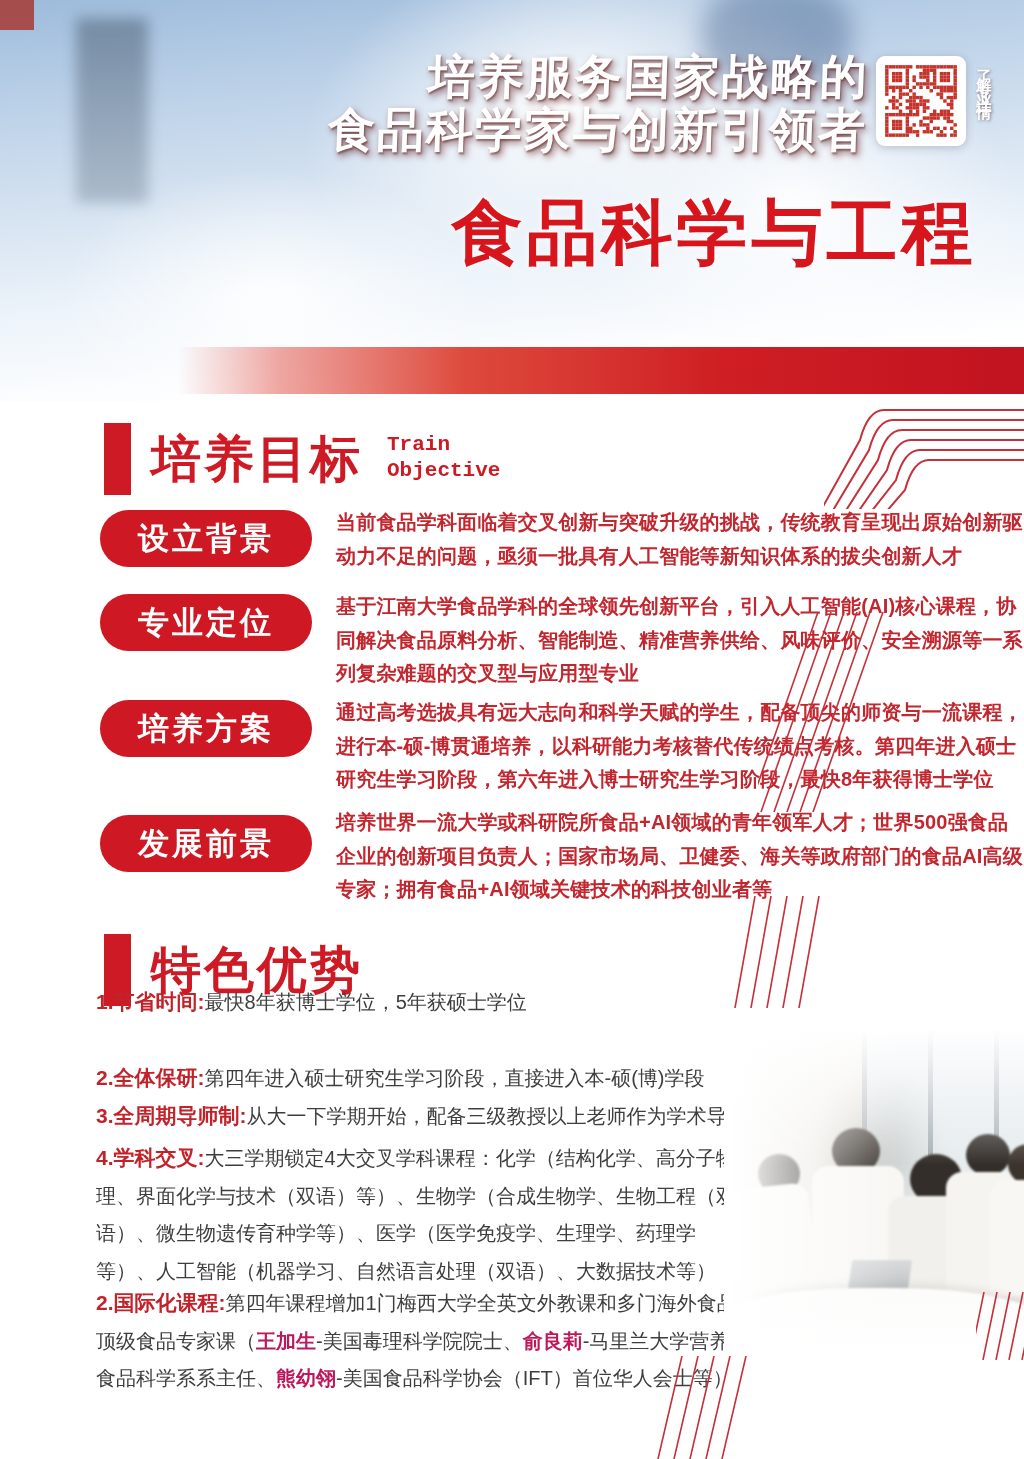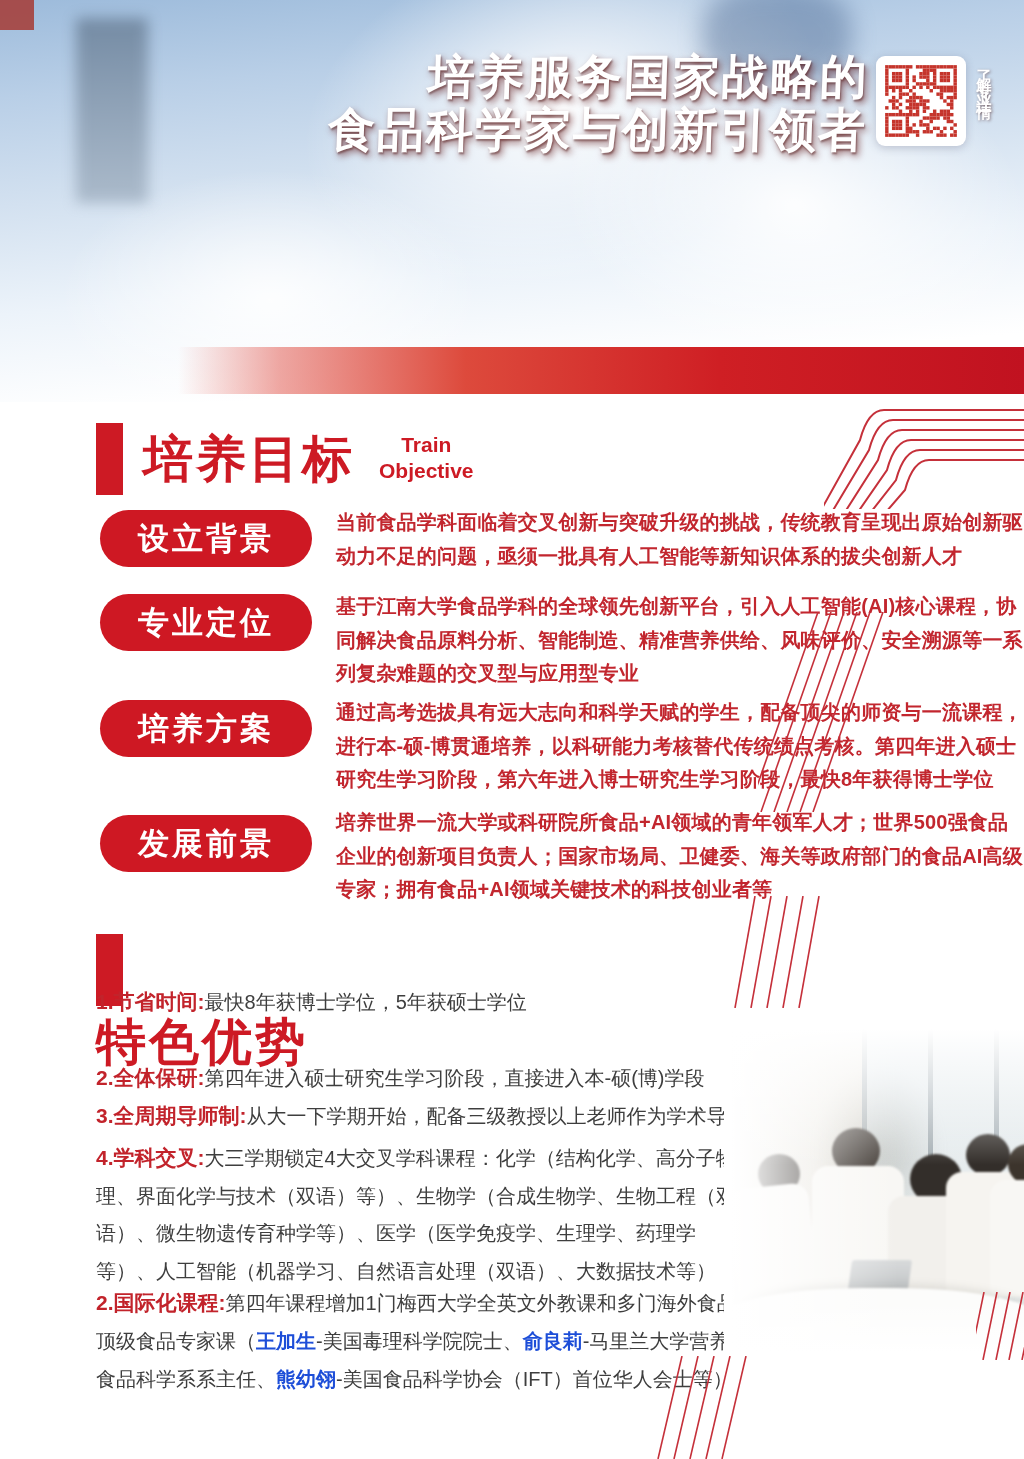--- a/index.html
+++ b/index.html
@@ -356,6 +356,7 @@
     </div>
     <div class="qr-caption">了解专业详情</div>
 
+    <div class="hero-title">食品科学与工程</div>
     <div class="red-bar"></div>
   </div>
 

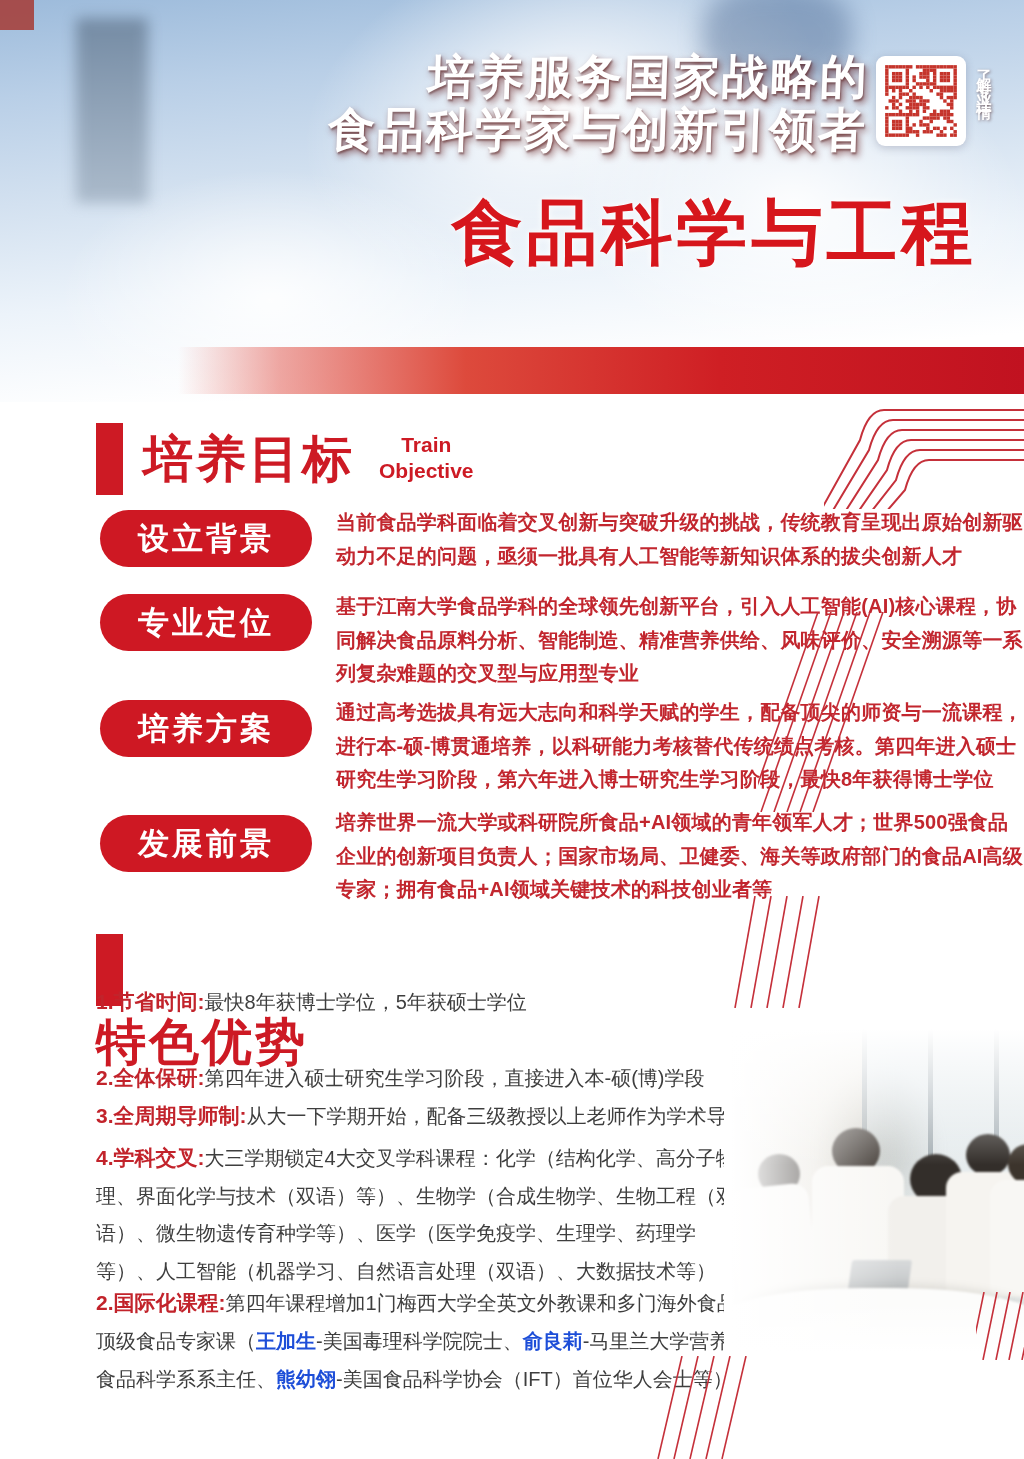--- a/index.html
+++ b/index.html
@@ -41,7 +41,7 @@
   .red-bar{position:absolute;left:178px;top:347px;width:846px;height:47px;
     background:linear-gradient(90deg,rgba(224,80,70,0) 0%,rgba(224,80,70,.5) 12%,#dd4a3c 34%,#cf1f24 64%,#c11220 100%);}
   
-  .sec{position:absolute;left:96px;display:flex;align-items:flex-start;text-align:center;}
+  .sec{position:absolute;left:104px;display:flex;align-items:flex-start;}
   .sec1{top:423px;} .sec2{top:934px;flex-direction:column;}
   .sec-block{width:27px;height:72px;background:var(--red-main);margin-right:20px;}
   .sec-title{font-size:50px;font-weight:900;color:var(--red-main);line-height:72px;letter-spacing:3px;}

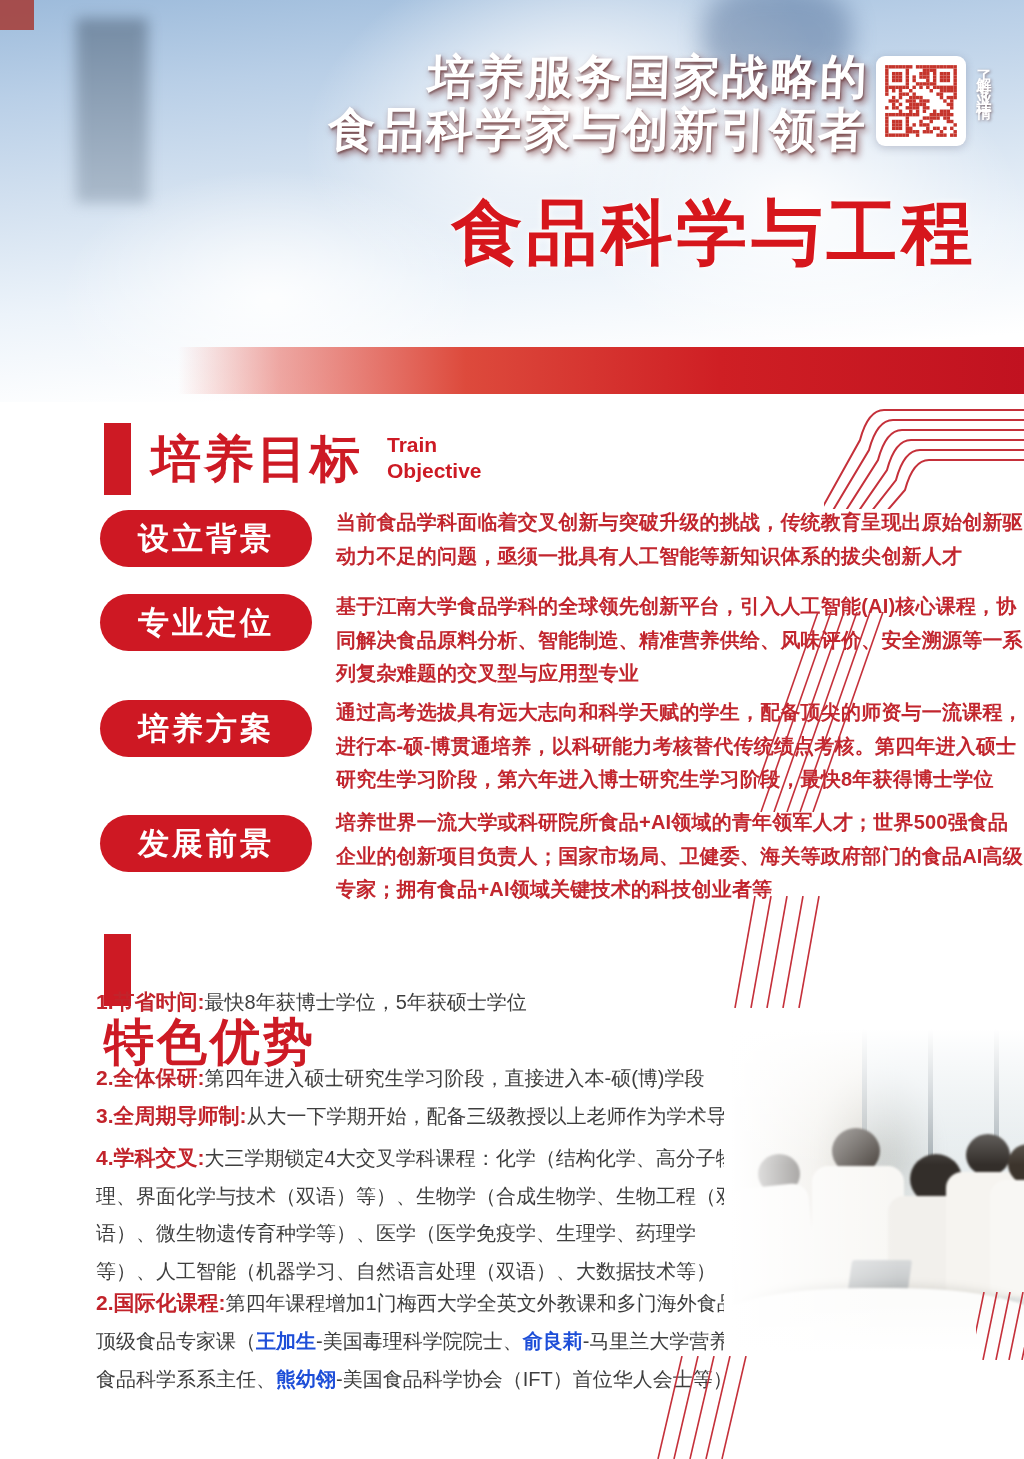--- a/index.html
+++ b/index.html
@@ -45,7 +45,7 @@
   .sec1{top:423px;} .sec2{top:934px;flex-direction:column;}
   .sec-block{width:27px;height:72px;background:var(--red-main);margin-right:20px;}
   .sec-title{font-size:50px;font-weight:900;color:var(--red-main);line-height:72px;letter-spacing:3px;}
-  .sec-en{margin-left:24px;font-size:21px;font-weight:700;color:var(--red-main);line-height:26px;padding-top:9px;}
+  .sec-en{margin-left:24px;font-size:21px;font-weight:700;color:var(--red-main);line-height:26px;padding-top:9px;font-family:Liberation Mono, monospace;}
   
   .row{position:absolute;left:100px;width:924px;}
   .row-0{top:506px;}.row-1{top:590px;}.row-2{top:696px;}.row-3{top:806px;}

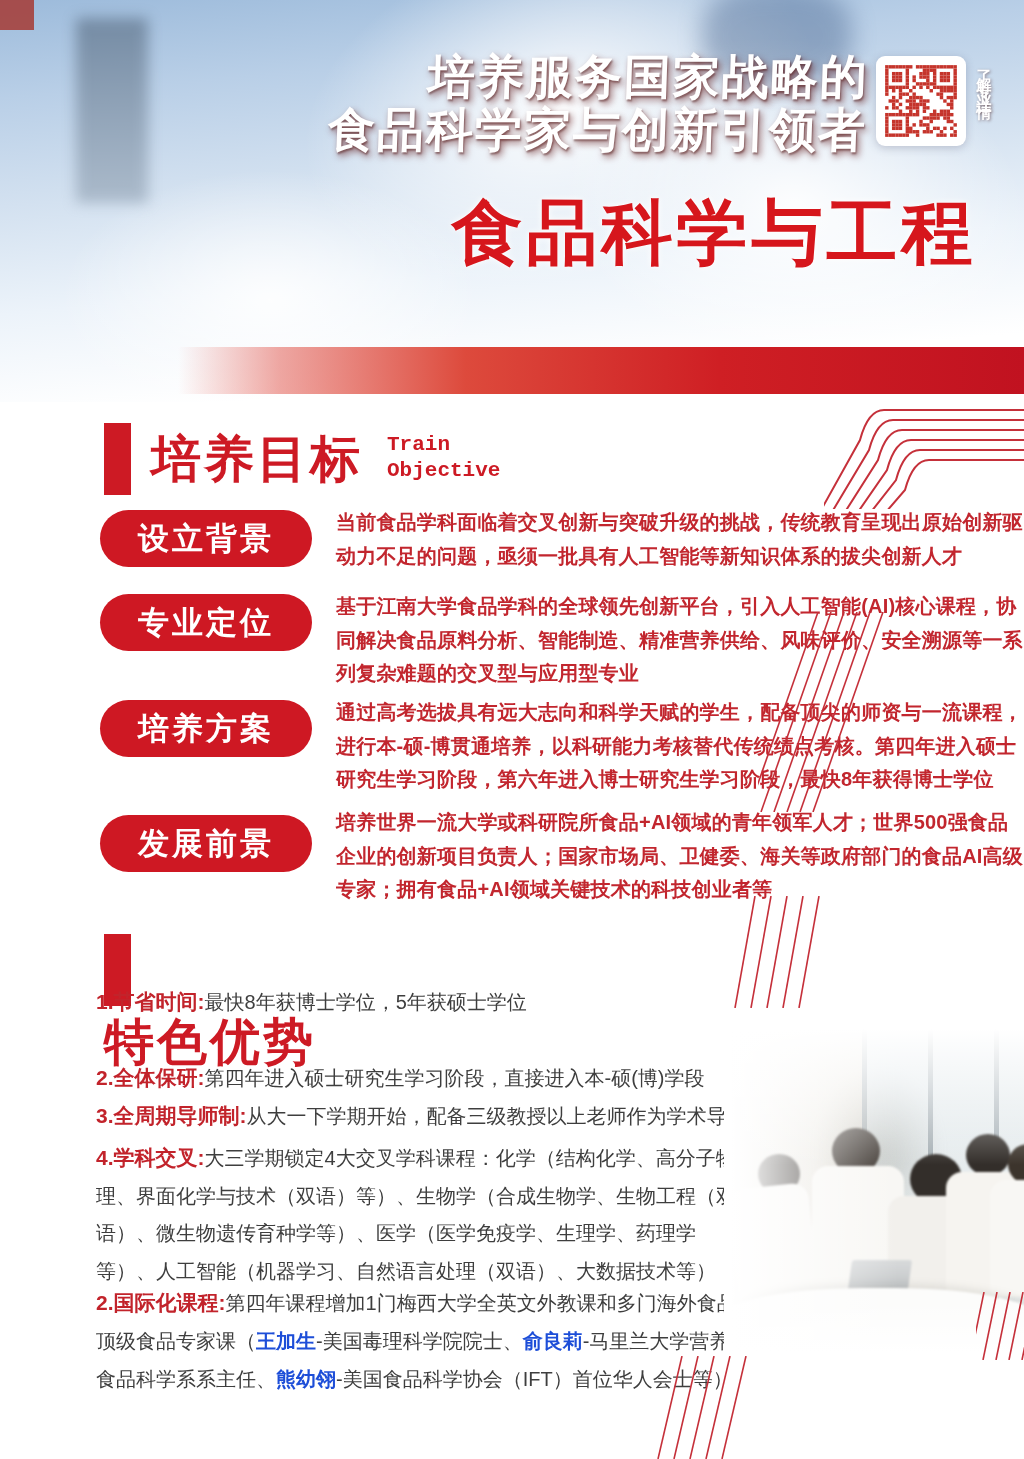--- a/index.html
+++ b/index.html
@@ -42,7 +42,7 @@
     background:linear-gradient(90deg,rgba(224,80,70,0) 0%,rgba(224,80,70,.5) 12%,#dd4a3c 34%,#cf1f24 64%,#c11220 100%);}
   
   .sec{position:absolute;left:104px;display:flex;align-items:flex-start;}
-  .sec1{top:423px;} .sec2{top:934px;flex-direction:column;}
+  .sec1{top:423px;} .sec2{top:934px;}
   .sec-block{width:27px;height:72px;background:var(--red-main);margin-right:20px;}
   .sec-title{font-size:50px;font-weight:900;color:var(--red-main);line-height:72px;letter-spacing:3px;}
   .sec-en{margin-left:24px;font-size:21px;font-weight:700;color:var(--red-main);line-height:26px;padding-top:9px;font-family:Liberation Mono, monospace;}

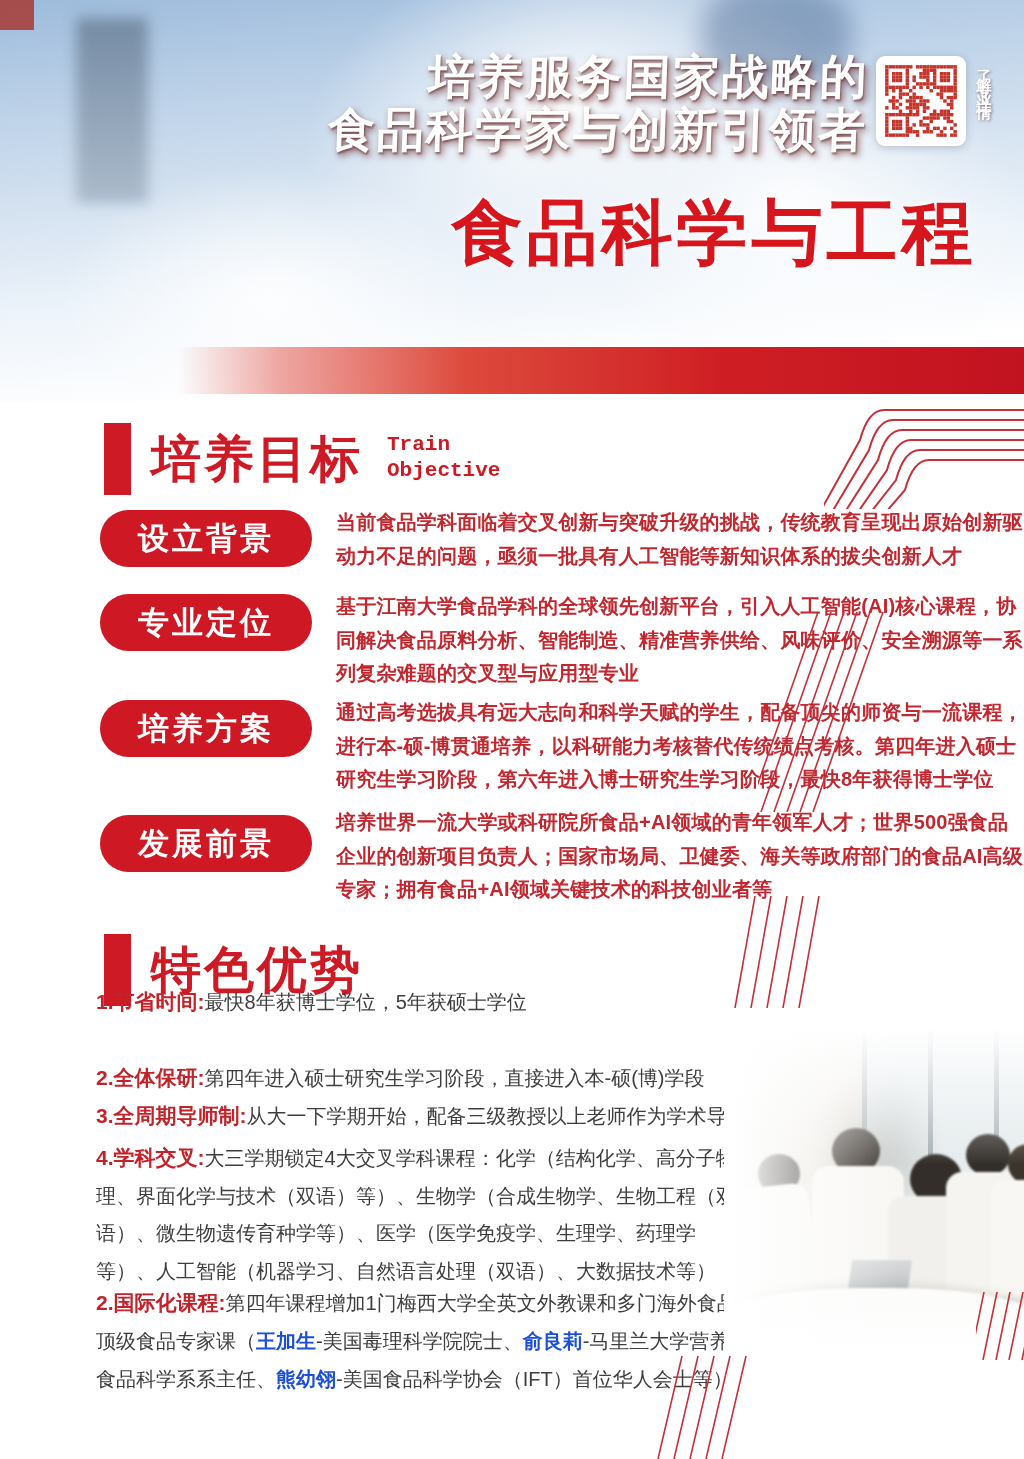--- a/index.html
+++ b/index.html
@@ -58,7 +58,7 @@
   .feat{position:absolute;left:96px;margin:0;font-size:20px;word-break:break-all;color:var(--ink);}
   .feat-label{color:#c2232b;font-weight:800;font-size:21px;}
   .feat-body{font-weight:400;}
-  .seg-bold{font-weight:800;color:#1d4ed8;font-family:Liberation Mono, monospace;}
+  .seg-bold{font-weight:800;color:#be185d;}
   .feat-0{top:988px;width:920px;line-height:28px;}
   .feat-1{top:1064px;width:920px;line-height:28px;}
   .feat-2{top:1102px;width:920px;line-height:28px;}

